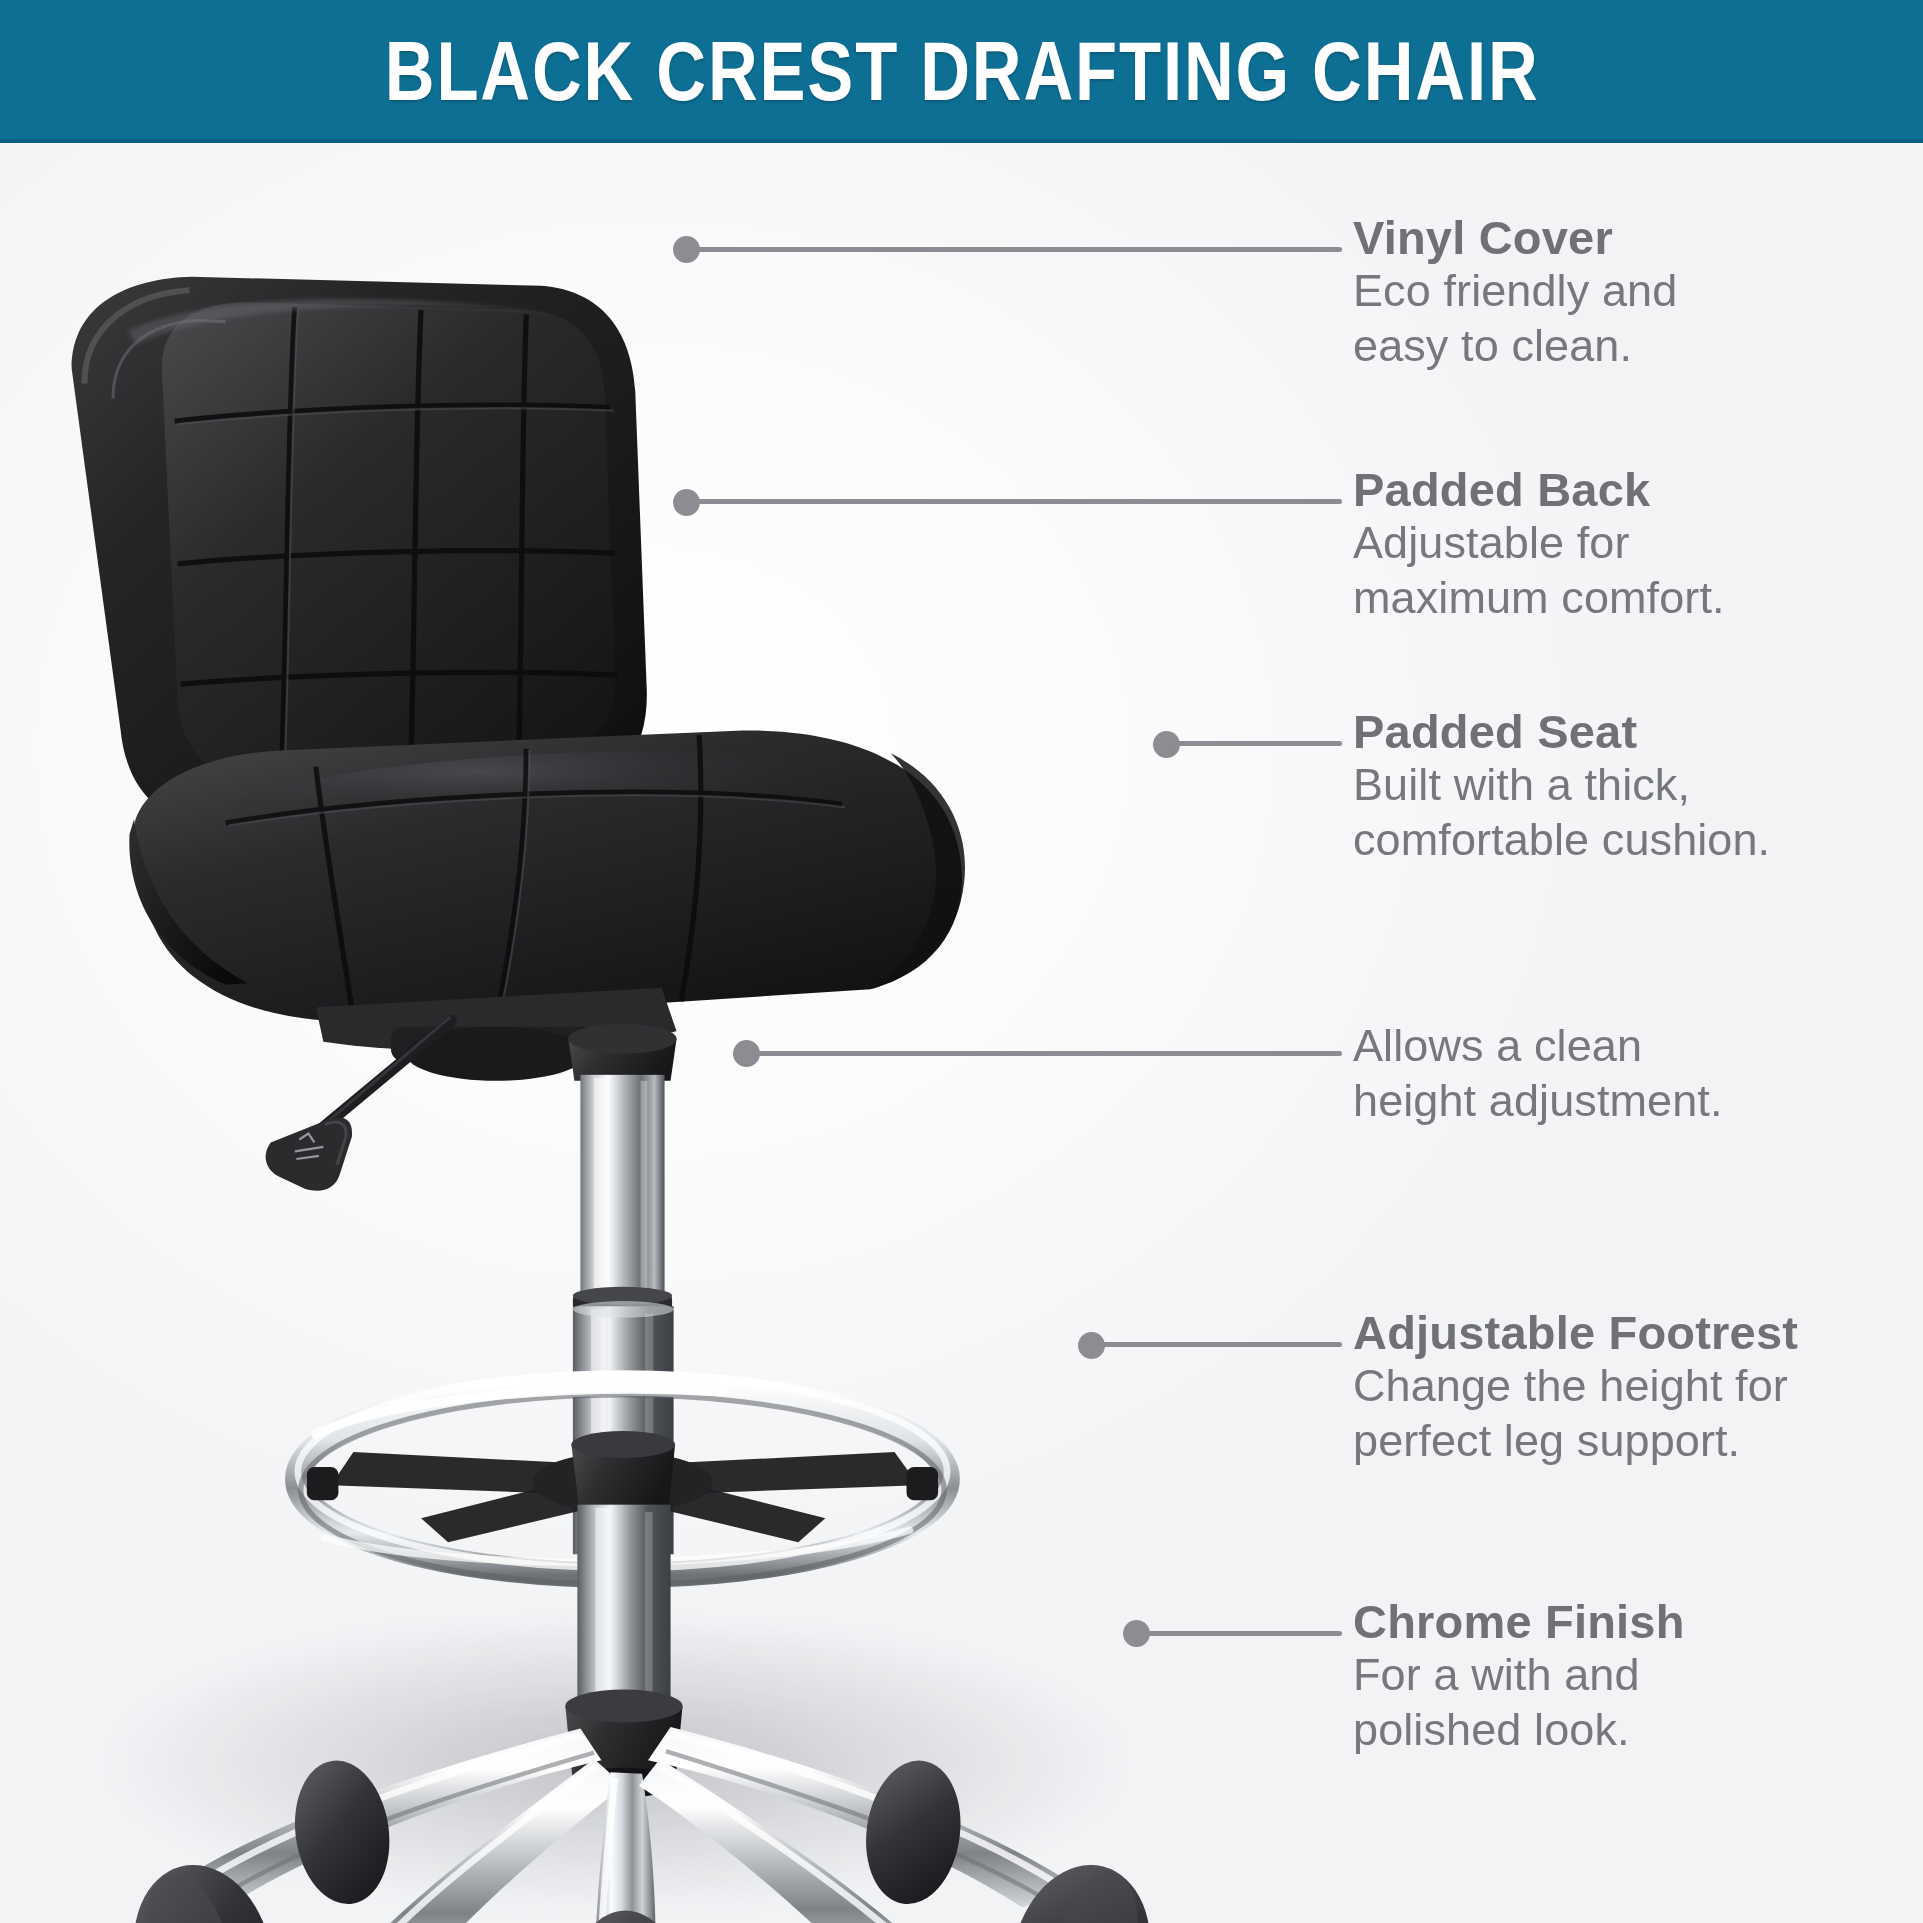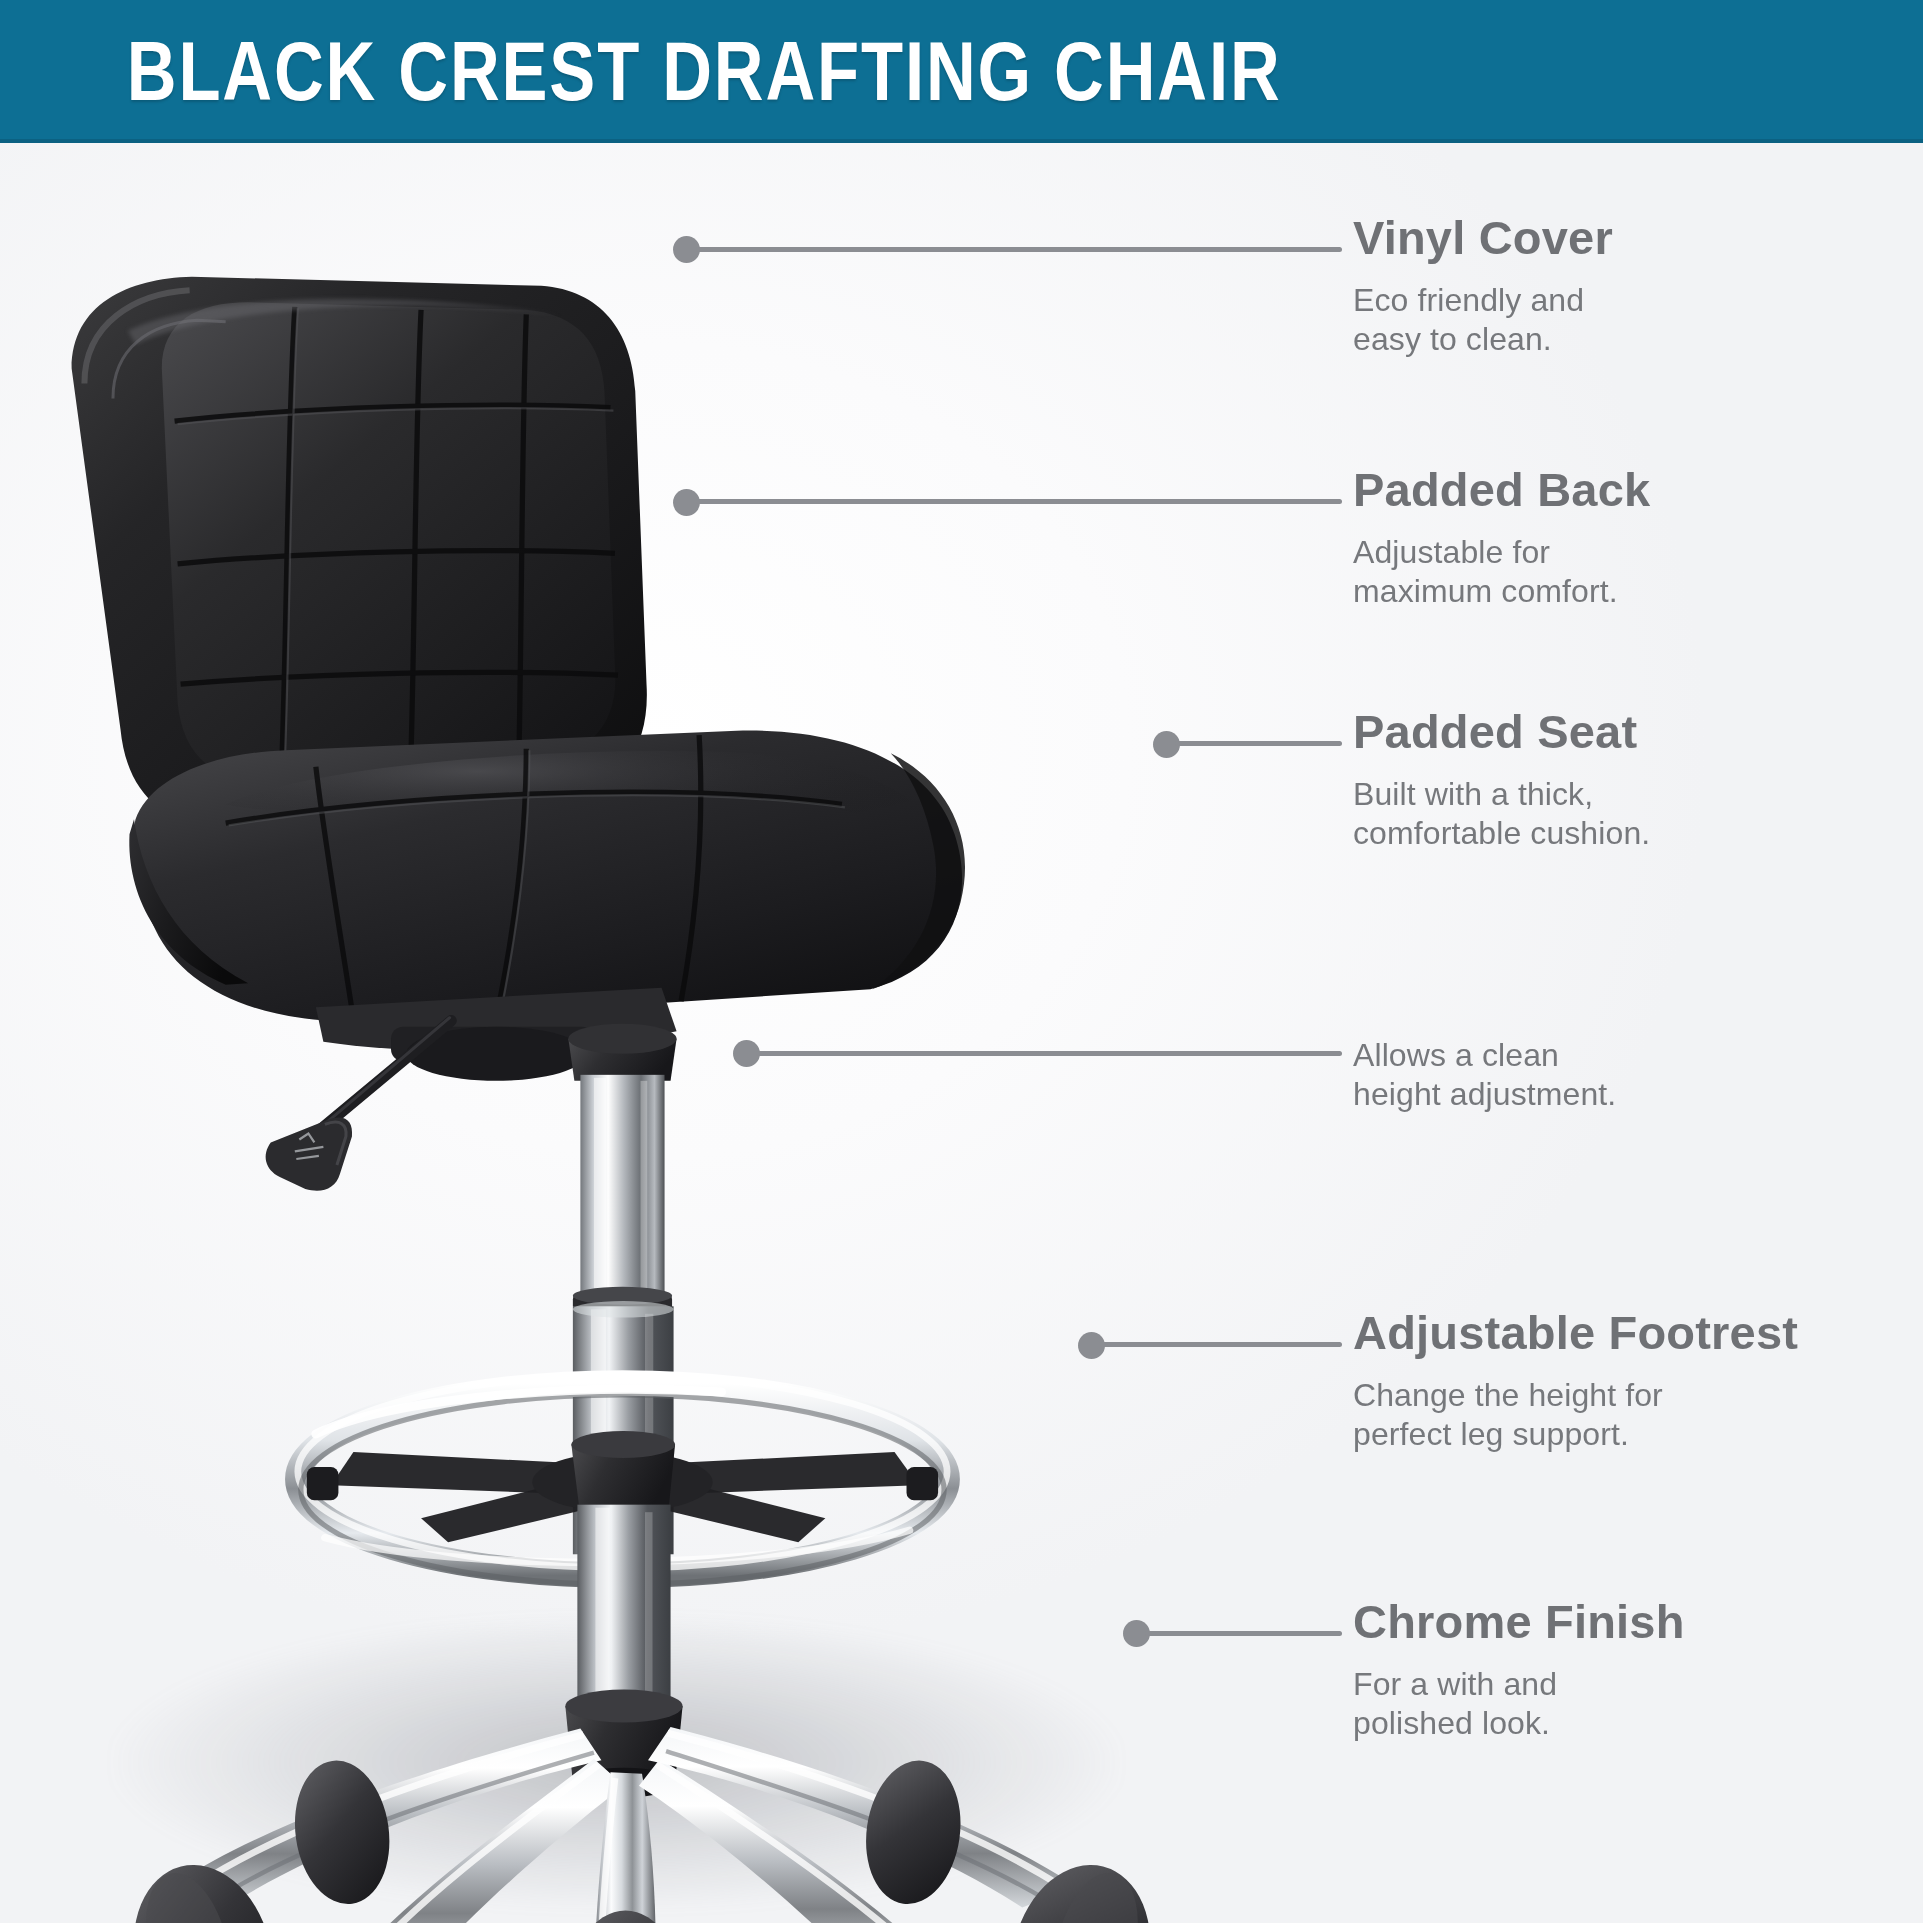--- a/index.html
+++ b/index.html
@@ -15,7 +15,7 @@
   #header-band{
     position:absolute; left:0; top:0; width:1924px; height:143px;
     background:#0d6f94;
-    display:flex; align-items:center; justify-content:flex-start;
+    display:flex; align-items:center; justify-content:center;
   }
   #header-band::after{
     content:""; position:absolute; left:0; bottom:0; width:100%; height:3.8px;

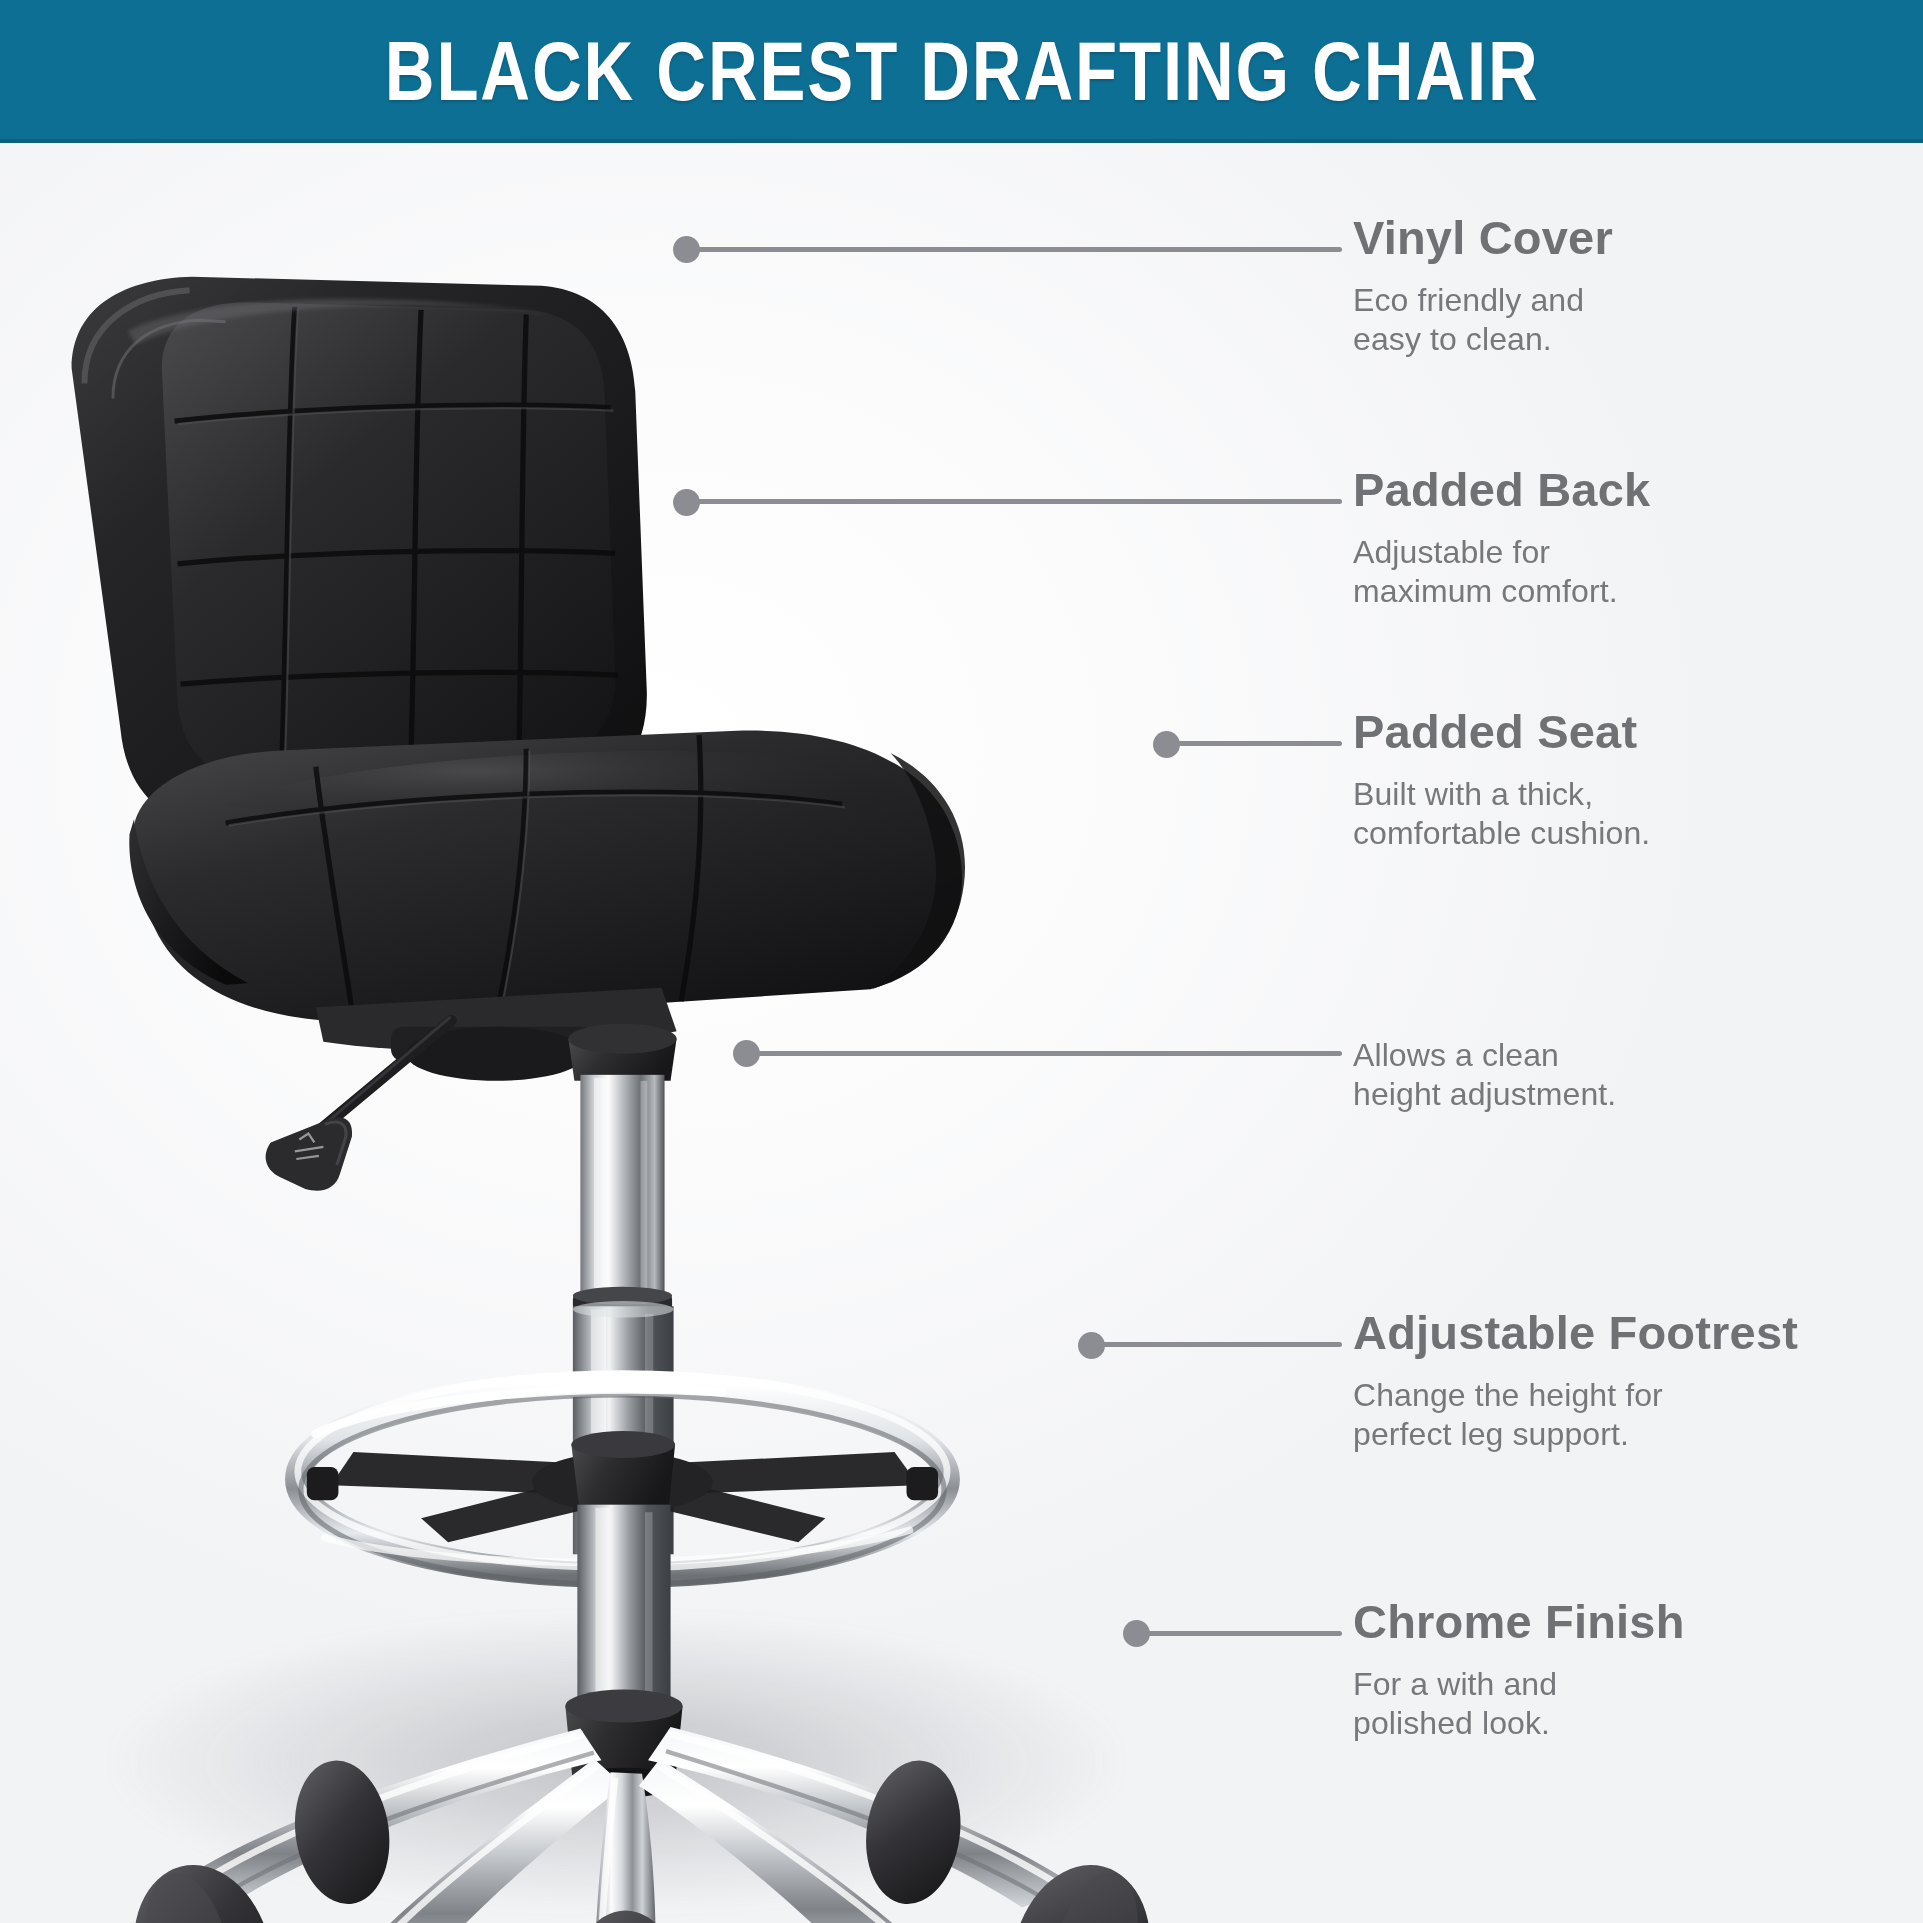--- a/index.html
+++ b/index.html
@@ -56,10 +56,10 @@
   .callout-body{
     font-family:"Liberation Sans Narrow","Liberation Sans", sans-serif;
     font-weight:400;
-    font-size:32px;
+    font-size:45px;
     color:#76787c;
     line-height:1.22;
-    margin-top:18px;
+    margin-top:1px;
     letter-spacing:0.1px;
   }
   .callout-body span{ display:block; white-space:nowrap; }

